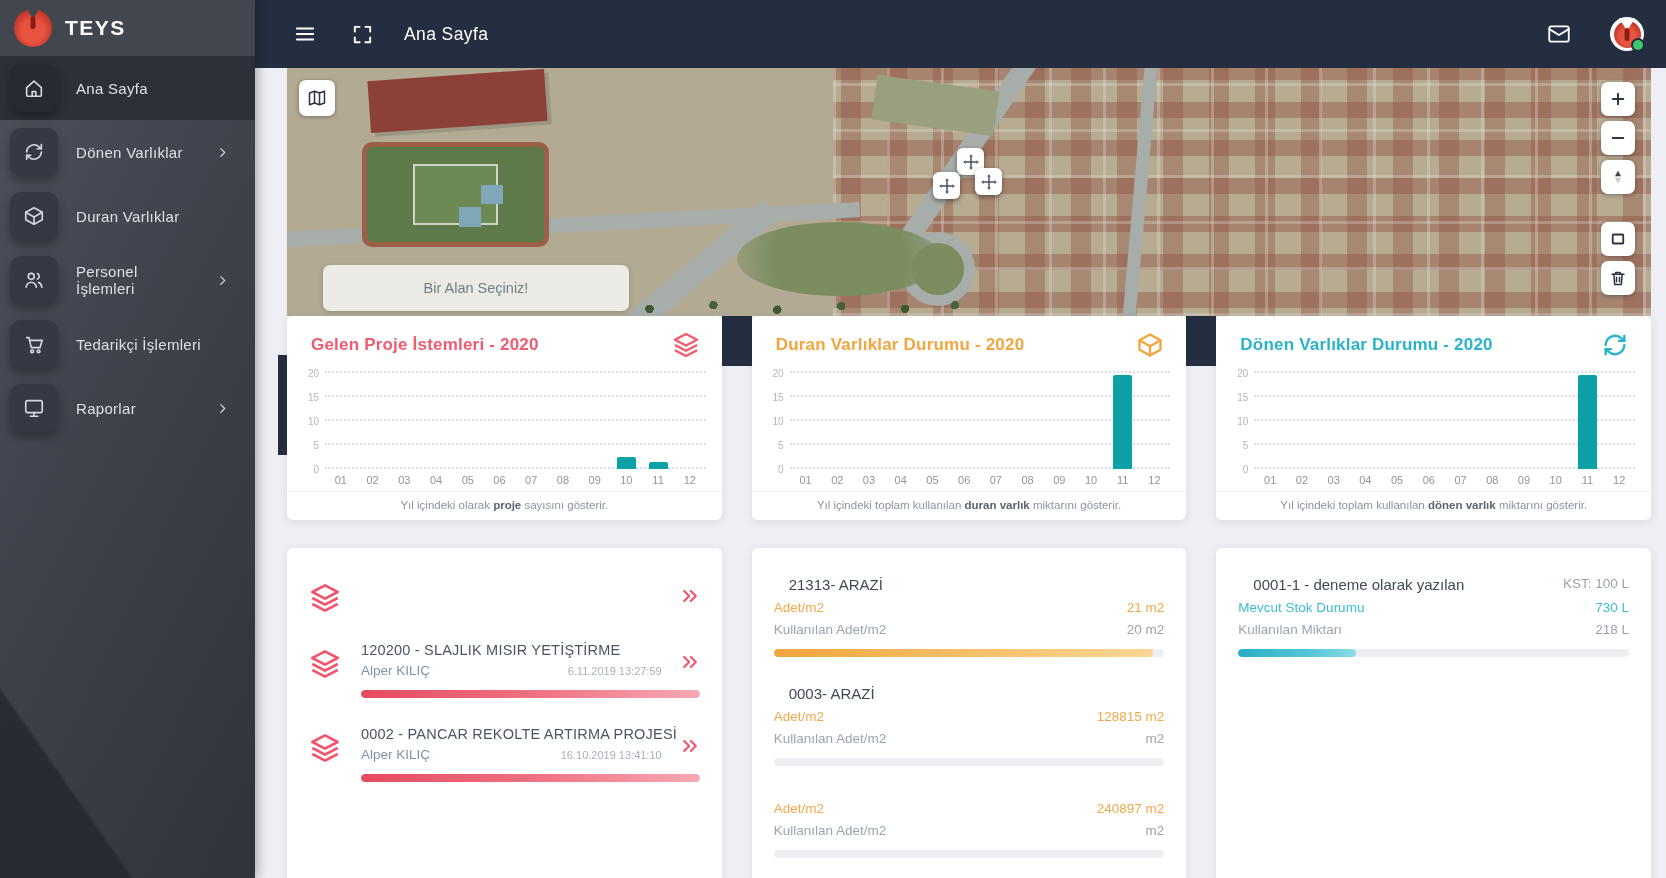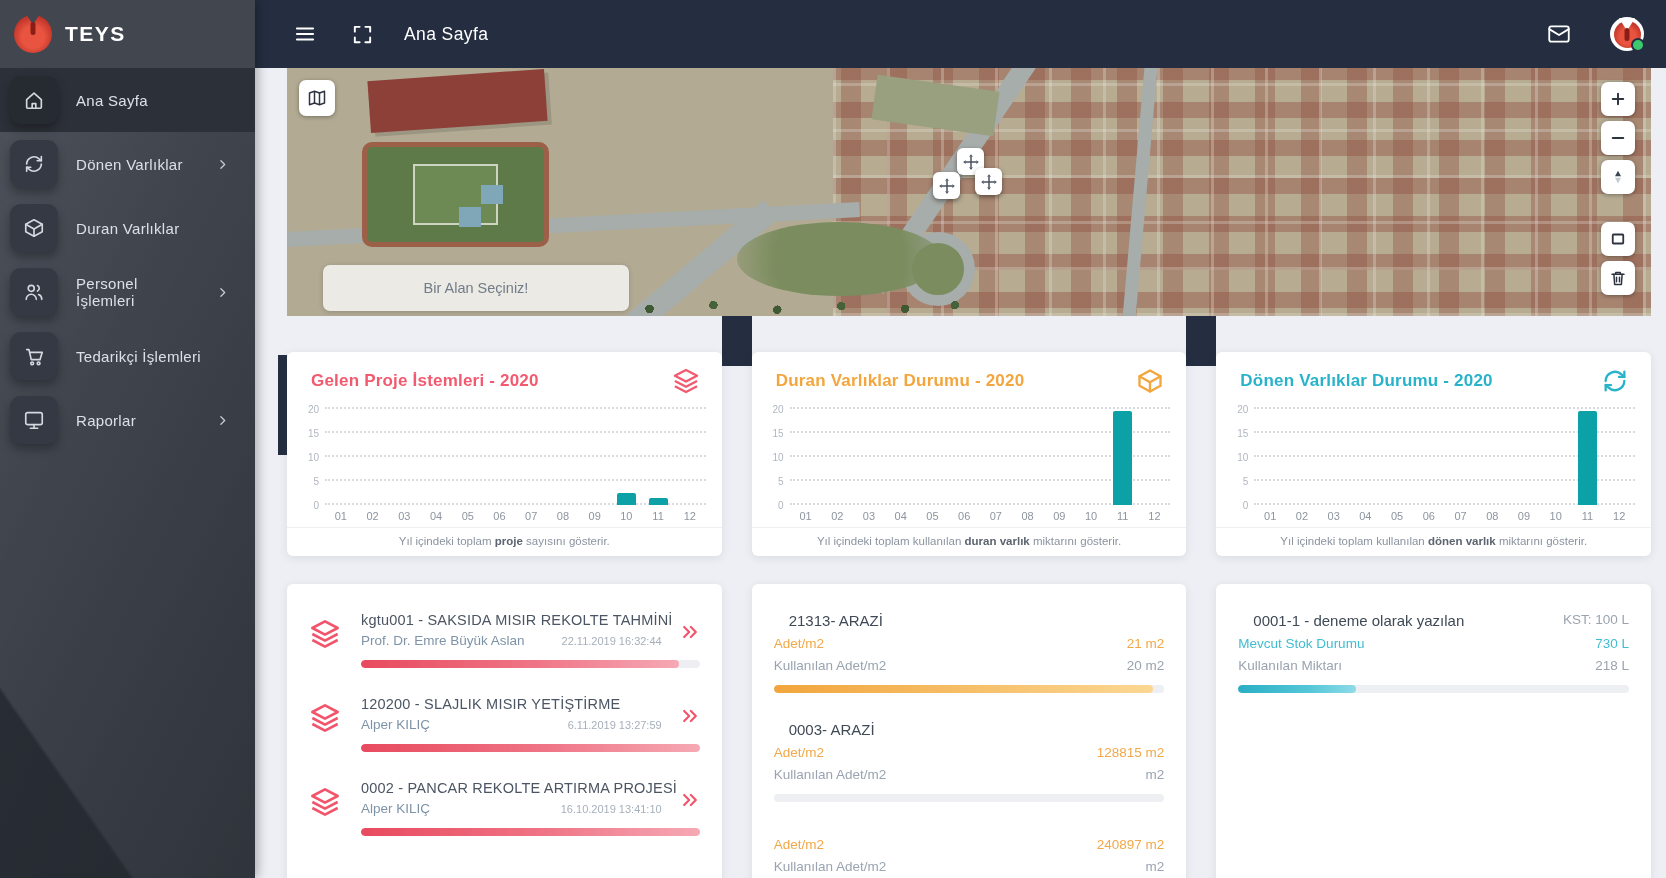--- a/index.html
+++ b/index.html
@@ -15,7 +15,7 @@
     background:linear-gradient(115deg,rgba(255,255,255,.05) 0%,transparent 42%,rgba(0,0,0,.10) 100%);}
   .sidebar::after{content:'';position:absolute;left:0;bottom:0;width:100%;height:300px;pointer-events:none;
     background:linear-gradient(55deg,rgba(36,40,47,.85) 0%,rgba(36,40,47,.85) 28%,transparent 29%);}
-  .brand{height:68px;display:flex;align-items:center;gap:13px;padding:0 14px;background:#41464f;position:relative;z-index:2;}
+  .brand{height:56px;display:flex;align-items:center;gap:13px;padding:0 14px;background:#41464f;position:relative;z-index:2;}
   .brand-name{color:#fff;font-size:21px;font-weight:bold;letter-spacing:1.5px;}
   .logo{--notch:#41464f;width:38px;height:38px;border-radius:50%;position:relative;flex:none;
     background:radial-gradient(circle at 50% 58%,#e8543f 0 38%,#c2362b 70%,#9e251c 100%);}

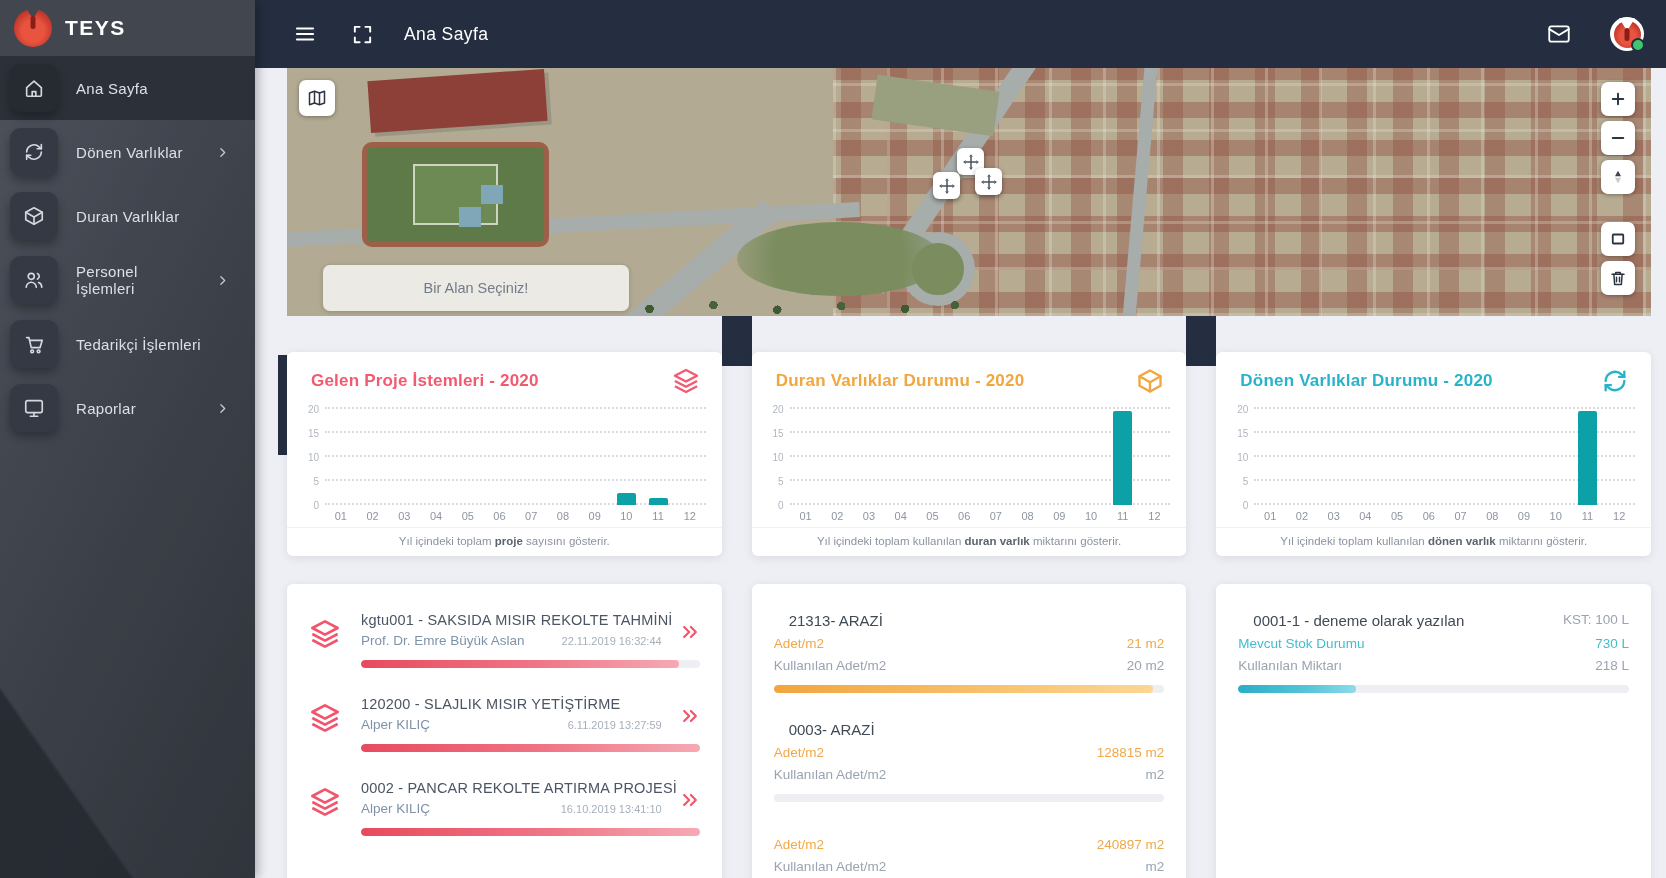--- a/index.html
+++ b/index.html
@@ -98,7 +98,7 @@
   .cards-row{display:flex;gap:30px;position:relative;z-index:1;}
   .card{background:#fff;border-radius:6px;box-shadow:0 2px 9px rgba(45,55,75,.10);flex:1;min-width:0;}
 
-  .chart-card{height:204px;display:flex;flex-direction:column;margin-top:36px;}
+  .chart-card{height:204px;display:flex;flex-direction:column;}
   .chart-head{display:flex;align-items:center;justify-content:space-between;padding:15px 22px 0 24px;}
   .chart-title{margin:0;font-size:17px;font-weight:600;letter-spacing:.2px;}
   .chart{position:relative;flex:1;margin:6px 16px 22px 14px;}

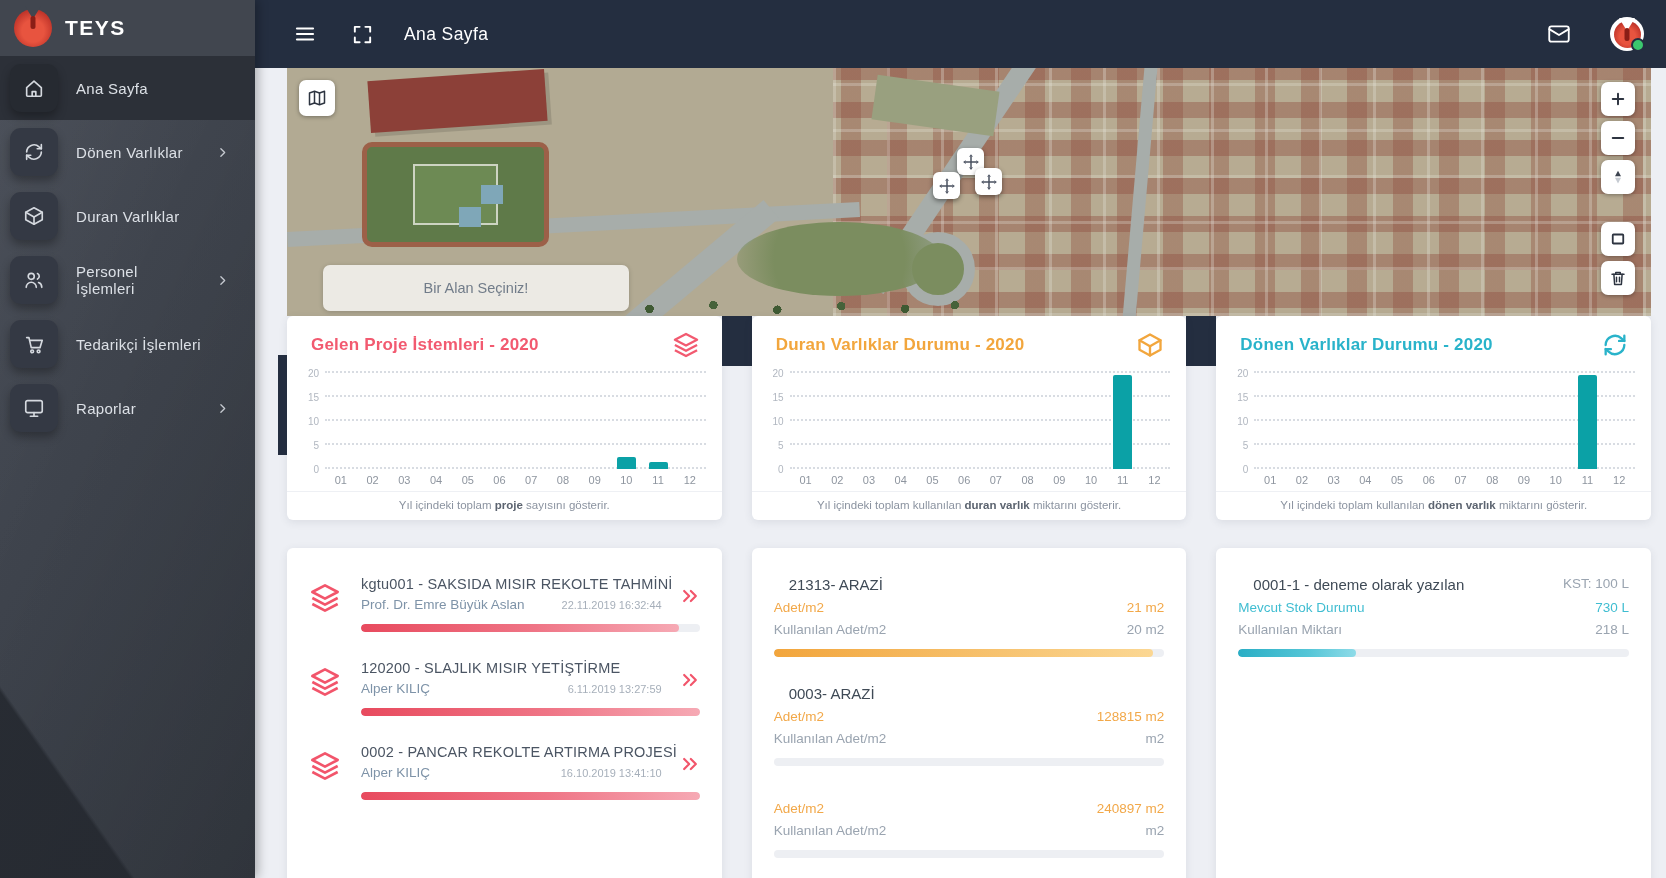--- a/index.html
+++ b/index.html
@@ -410,7 +410,7 @@
             </div>
         </div>
         <div class="chart-foot">
-          <span>Yıl içindeki toplam </span><b>proje</b><span> sayısını gösterir.</span>
+          <span>Yıl içindeki olarak </span><b>proje</b><span> sayısını gösterir.</span>
         </div>
       </div>
 

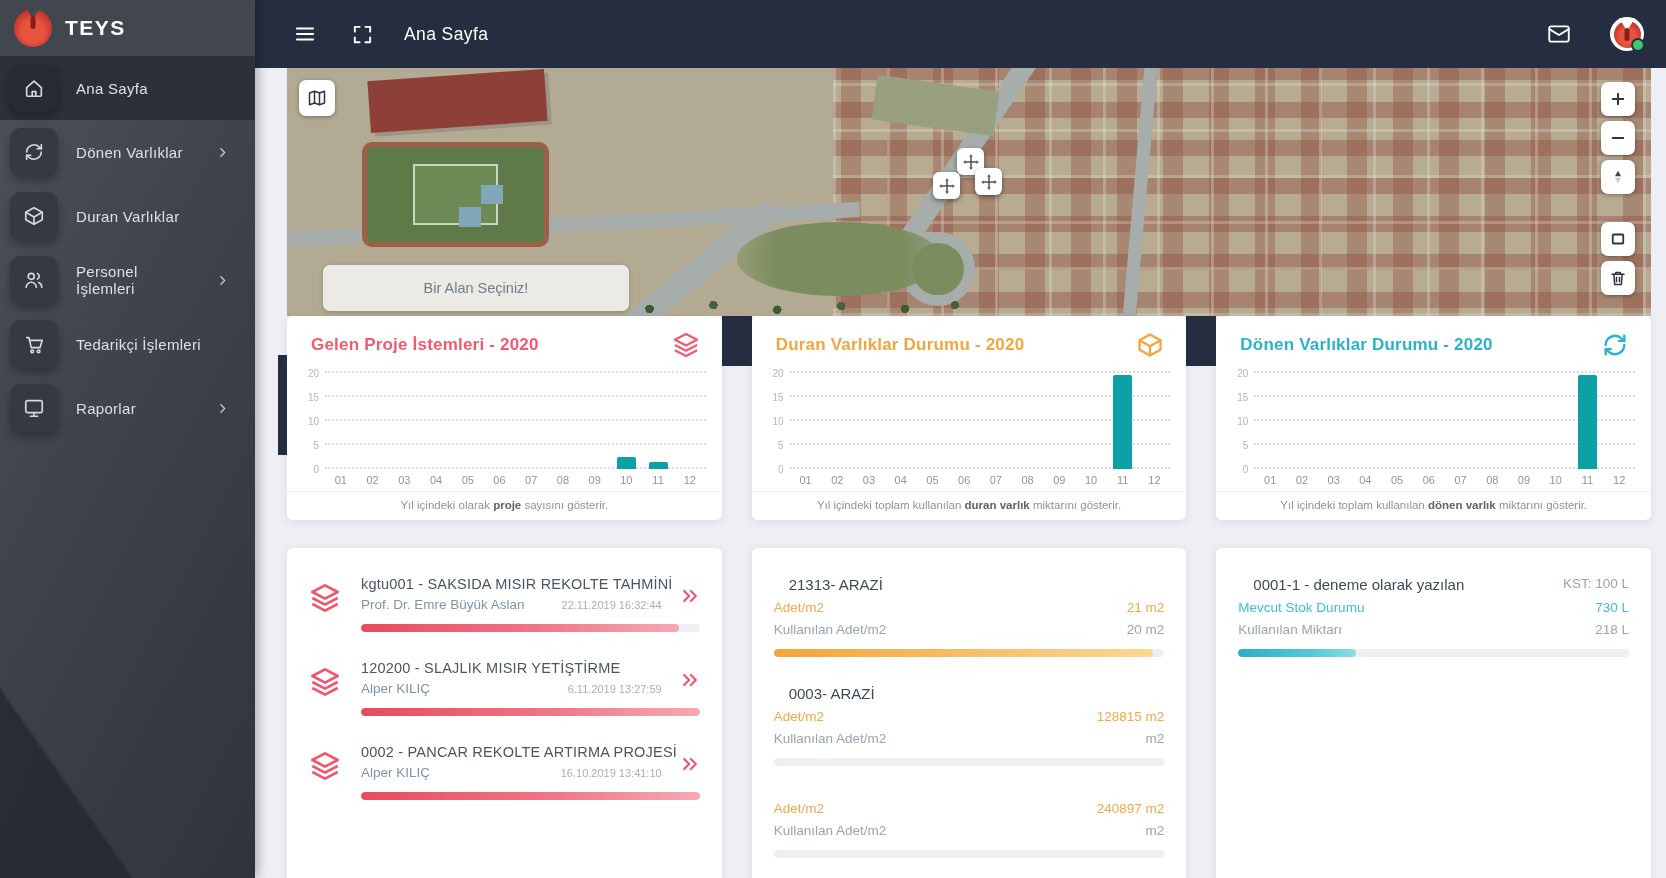--- a/index.html
+++ b/index.html
@@ -514,16 +514,6 @@
                 <polyline points="2.5 16.5 12 21.5 21.5 16.5"></polyline>
               </svg>
           </span>
-          <div class="proj-body">
-            <div class="proj-title">kgtu001 - SAKSIDA MISIR REKOLTE TAHMİNİ</div>
-            <div class="proj-meta">
-              <span class="proj-owner">Prof. Dr. Emre Büyük Aslan</span>
-              <span class="proj-date">22.11.2019 16:32:44</span>
-            </div>
-            <div class="track">
-              <div class="fill red" style="width: 94%;"></div>
-            </div>
-          </div>
           <span class="chev2">
             <svg width="20" height="20" viewBox="0 0 24 24" fill="none" stroke="#f2556b" stroke-width="2.6" stroke-linecap="round" stroke-linejoin="round">
                 <polyline points="5 6 11 12 5 18"></polyline>

